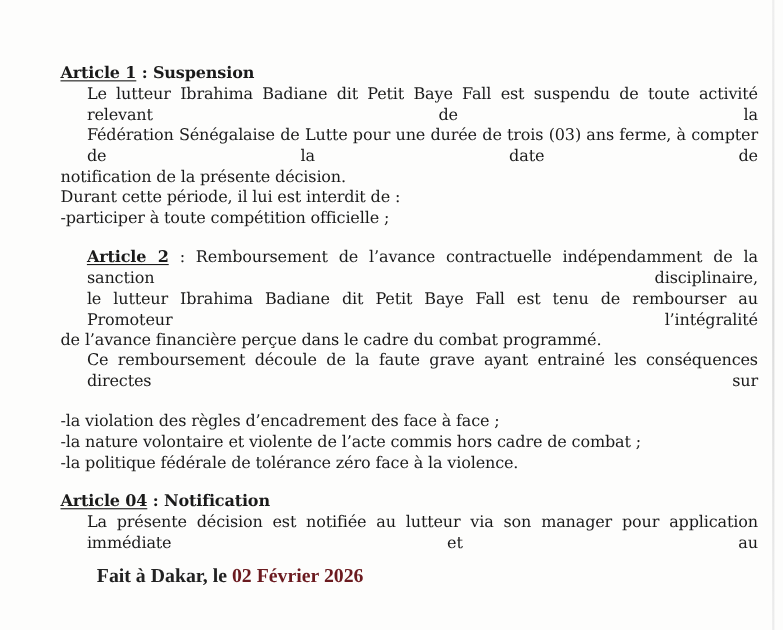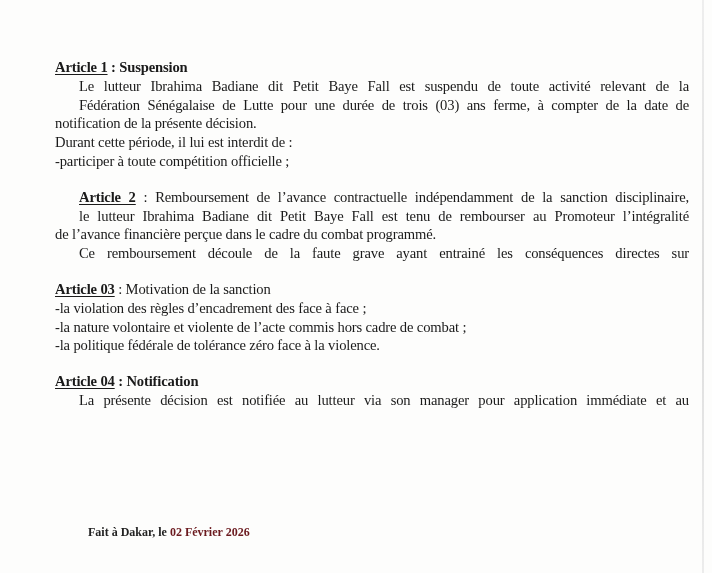--- a/index.html
+++ b/index.html
@@ -18,7 +18,7 @@
     position: absolute; left: 55px; top: 58px; width: 634px;
     font-size: 14.6px; line-height: 18.8px; letter-spacing: -0.15px;
   }
-  .line { white-space: nowrap; font-family: Liberation Serif, serif; }
+  .line { white-space: nowrap; }
   .justify { text-align: justify; text-align-last: justify; white-space: normal; margin-left: 24px; }
   .article { margin-bottom: 17px; }
   .heading { font-weight: bold; }

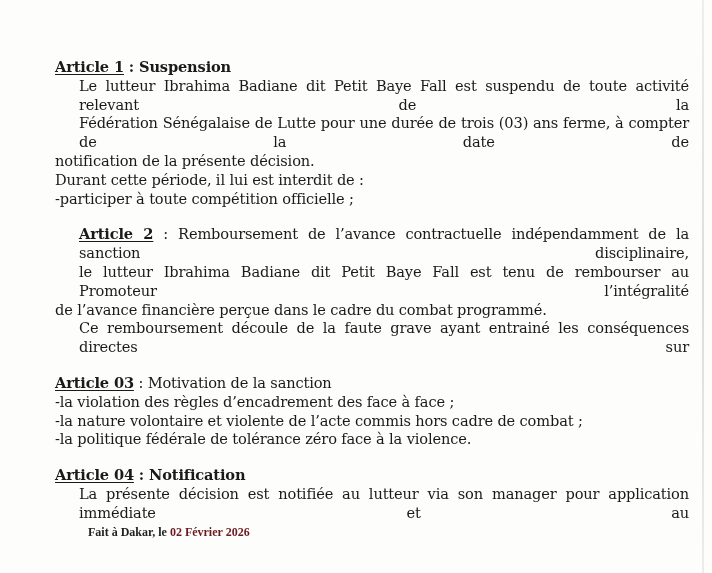--- a/index.html
+++ b/index.html
@@ -58,9 +58,6 @@
   </div>
 
   <div class="article">
-    <div class="line">
-      <span class="heading"><span class="num">Article 03</span></span><span> : </span><span>Motivation de la sanction</span>
-    </div>
     <div class="line">-la violation des règles d’encadrement des face à face ;</div>
     <div class="line">-la nature volontaire et violente de l’acte commis hors cadre de combat ;</div>
     <div class="line">-la politique fédérale de tolérance zéro face à la violence.</div>

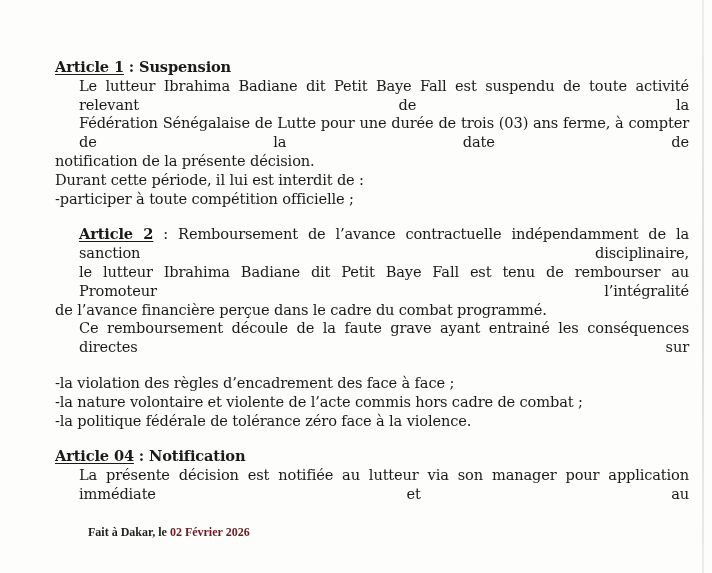--- a/index.html
+++ b/index.html
@@ -24,8 +24,8 @@
   .heading { font-weight: bold; }
   .heading .num { text-decoration: underline; text-decoration-thickness: 1px; text-underline-offset: 2px; }
   .signature {
-    position: absolute; left: 88px; top: 525px;
-    font-size: 12px; font-weight: bold; color: #222;
+    position: absolute; left: 88px; top: 513px;
+    font-size: 18px; font-weight: bold; color: #222;
     font-family: "Liberation Serif", serif;
   }
   .signature .date { color: #6b1a1f; }

